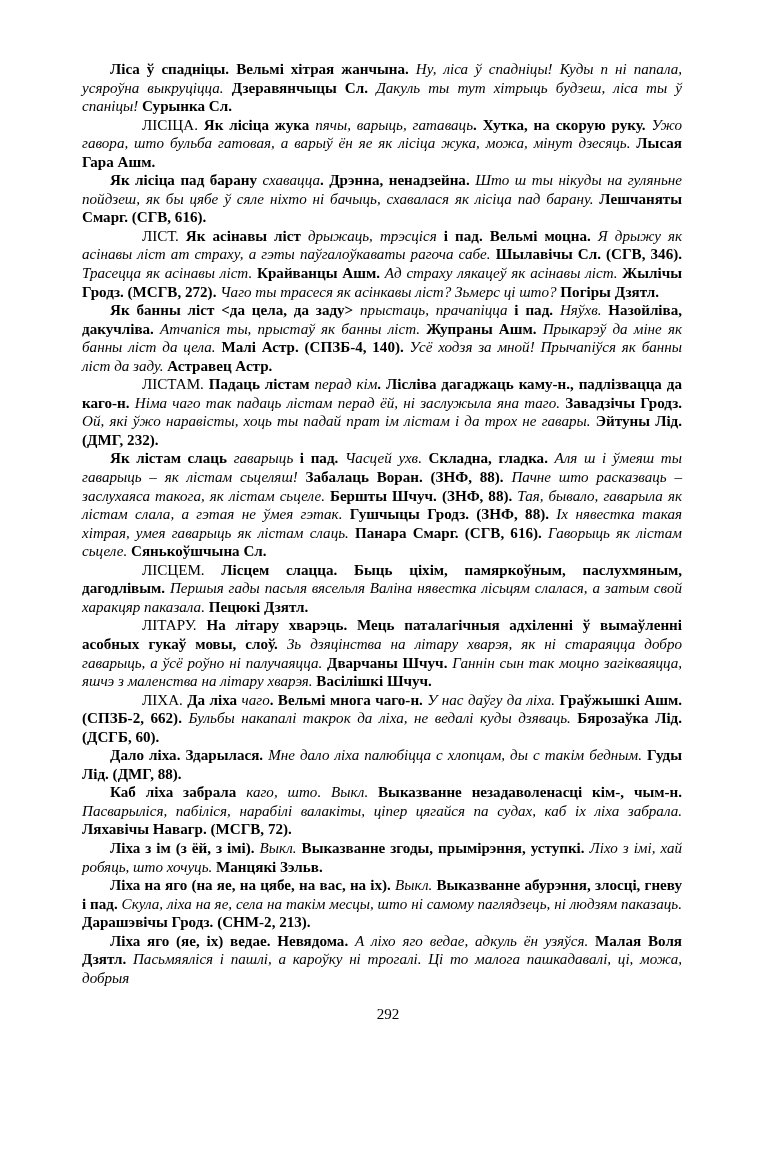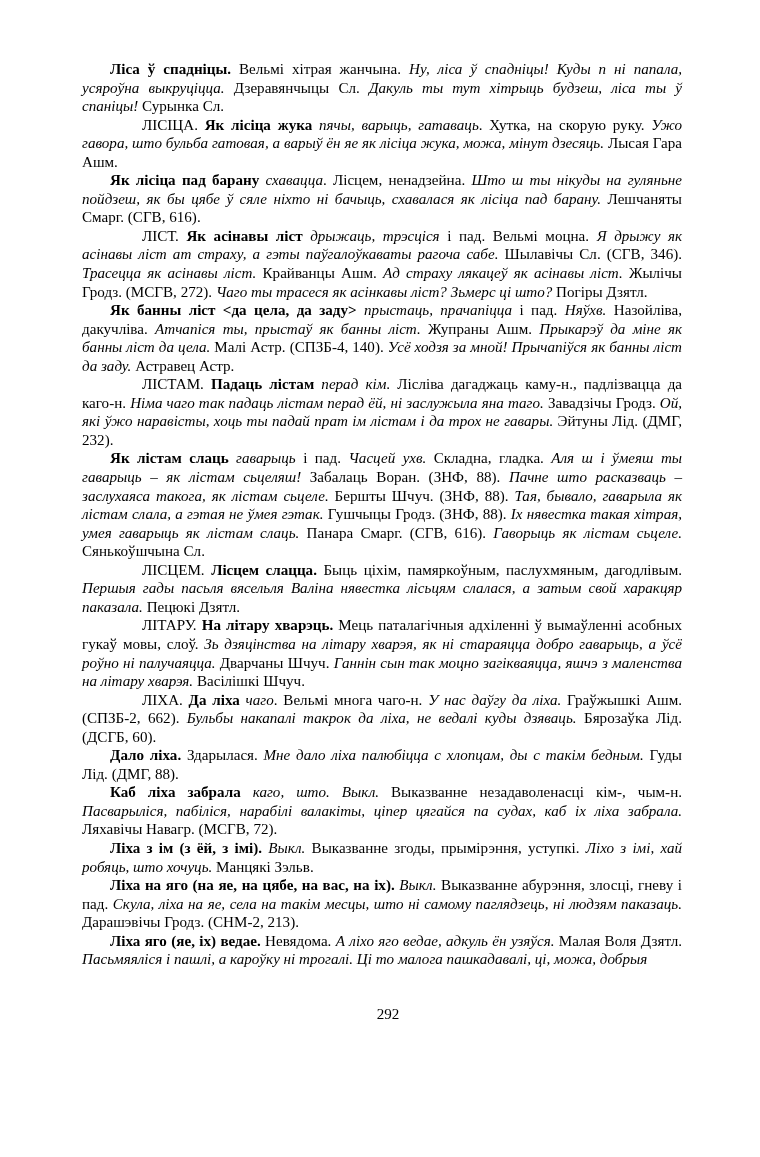--- a/index.html
+++ b/index.html
@@ -41,7 +41,7 @@
   .idiom   { font-weight: 700; margin-top: 20px; }      
   .gram    { font-style: italic; }    
   .ex      { font-style: italic; }    
-  .plain   { font-style: normal; font-weight: 400; }    
+  .plain   { font-style: normal; font-weight: 700; }    
   .folio {
     position: absolute;
     left: 0;

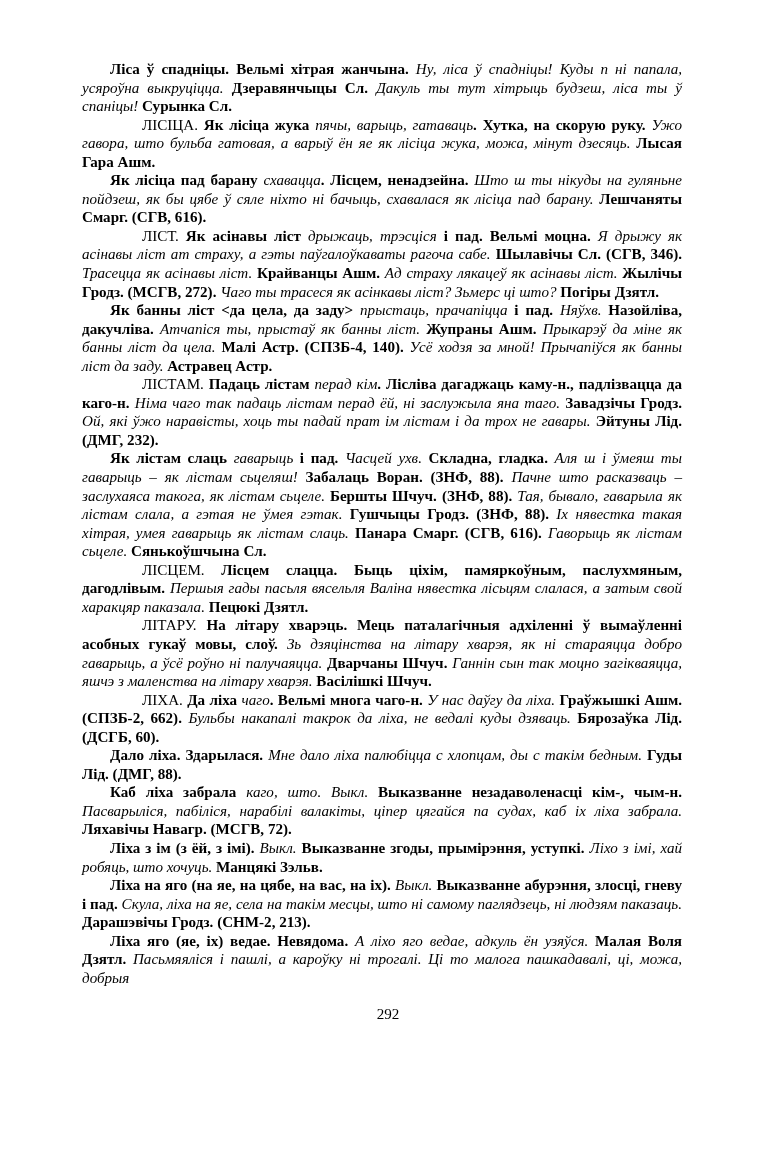--- a/index.html
+++ b/index.html
@@ -61,7 +61,7 @@
   <div class="content" id="entries">
       <p class="entry"><span class="idiom">Ліса ў спадніцы.</span><span class="plain"> Вельмі хітрая жанчына. </span><span class="ex">Ну, ліса ў спадніцы! Куды п ні папала, усяроўна выкруціцца.</span><span class="plain"> Дзеравянчыцы Сл. </span><span class="ex">Дакуль ты тут хітрыць будзеш, ліса ты ў спаніцы!</span><span class="plain"> Сурынка Сл.</span></p>
       <p class="entry"><span class="hw">ЛІСІЦА. </span><span class="idiom">Як лісіца жука</span><span class="gram"> пячы, варыць, гатаваць</span><span class="plain">. Хутка, на скорую руку. </span><span class="ex">Ужо гавора, што бульба гатовая, а варыў ён яе як лісіца жука, можа, мінут дзесяць.</span><span class="plain"> Лысая Гара Ашм.</span></p>
-      <p class="entry"><span class="idiom">Як лісіца пад барану</span><span class="gram"> схавацца</span><span class="plain">. Лісцем, ненадзейна. </span><span class="ex">Што ш ты нікуды на гуляньне пойдзеш, як бы цябе ў сяле ніхто ні бачыць, схавалася як лісіца пад барану.</span><span class="plain"> Лешчаняты Смарг. (СГВ, 616).</span></p>
+      <p class="entry"><span class="idiom">Як лісіца пад барану</span><span class="gram"> схавацца</span><span class="plain">. Дрэнна, ненадзейна. </span><span class="ex">Што ш ты нікуды на гуляньне пойдзеш, як бы цябе ў сяле ніхто ні бачыць, схавалася як лісіца пад барану.</span><span class="plain"> Лешчаняты Смарг. (СГВ, 616).</span></p>
       <p class="entry"><span class="hw">ЛІСТ. </span><span class="idiom">Як асінавы ліст</span><span class="gram"> дрыжаць, трэсціся</span><span class="plain"> і пад. Вельмі моцна. </span><span class="ex">Я дрыжу як асінавы ліст ат страху, а гэты паўгалоўкаваты рагоча сабе.</span><span class="plain"> Шылавічы Сл. (СГВ, 346). </span><span class="ex">Трасецца як асінавы ліст.</span><span class="plain"> Крайванцы Ашм. </span><span class="ex">Ад страху лякацеў як асінавы ліст.</span><span class="plain"> Жылічы Гродз. (МСГВ, 272). </span><span class="ex">Чаго ты трасеся як асінкавы ліст? Зьмерс ці што?</span><span class="plain"> Погіры Дзятл.</span></p>
       <p class="entry"><span class="idiom">Як банны ліст &lt;да цела, да заду&gt;</span><span class="gram"> прыстаць, прачапіцца</span><span class="plain"> і пад. </span><span class="gram">Няўхв.</span><span class="plain"> Назойліва, дакучліва. </span><span class="ex">Атчапіся ты, прыстаў як банны ліст.</span><span class="plain"> Жупраны Ашм. </span><span class="ex">Прыкарэў да міне як банны ліст да цела.</span><span class="plain"> Малі Астр. (СПЗБ-4, 140). </span><span class="ex">Усё ходзя за мной! Прычапіўся як банны ліст да заду.</span><span class="plain"> Астравец Астр.</span></p>
       <p class="entry"><span class="hw">ЛІСТАМ. </span><span class="idiom">Падаць лістам</span><span class="gram"> перад кім</span><span class="plain">. Лісліва дагаджаць каму-н., падлізвацца да каго-н. </span><span class="ex">Німа чаго так падаць лістам перад ёй, ні заслужыла яна таго.</span><span class="plain"> Завадзічы Гродз. </span><span class="ex">Ой, які ўжо наравісты, хоць ты падай прат ім лістам і да трох не гавары.</span><span class="plain"> Эйтуны Лід. (ДМГ, 232).</span></p>

